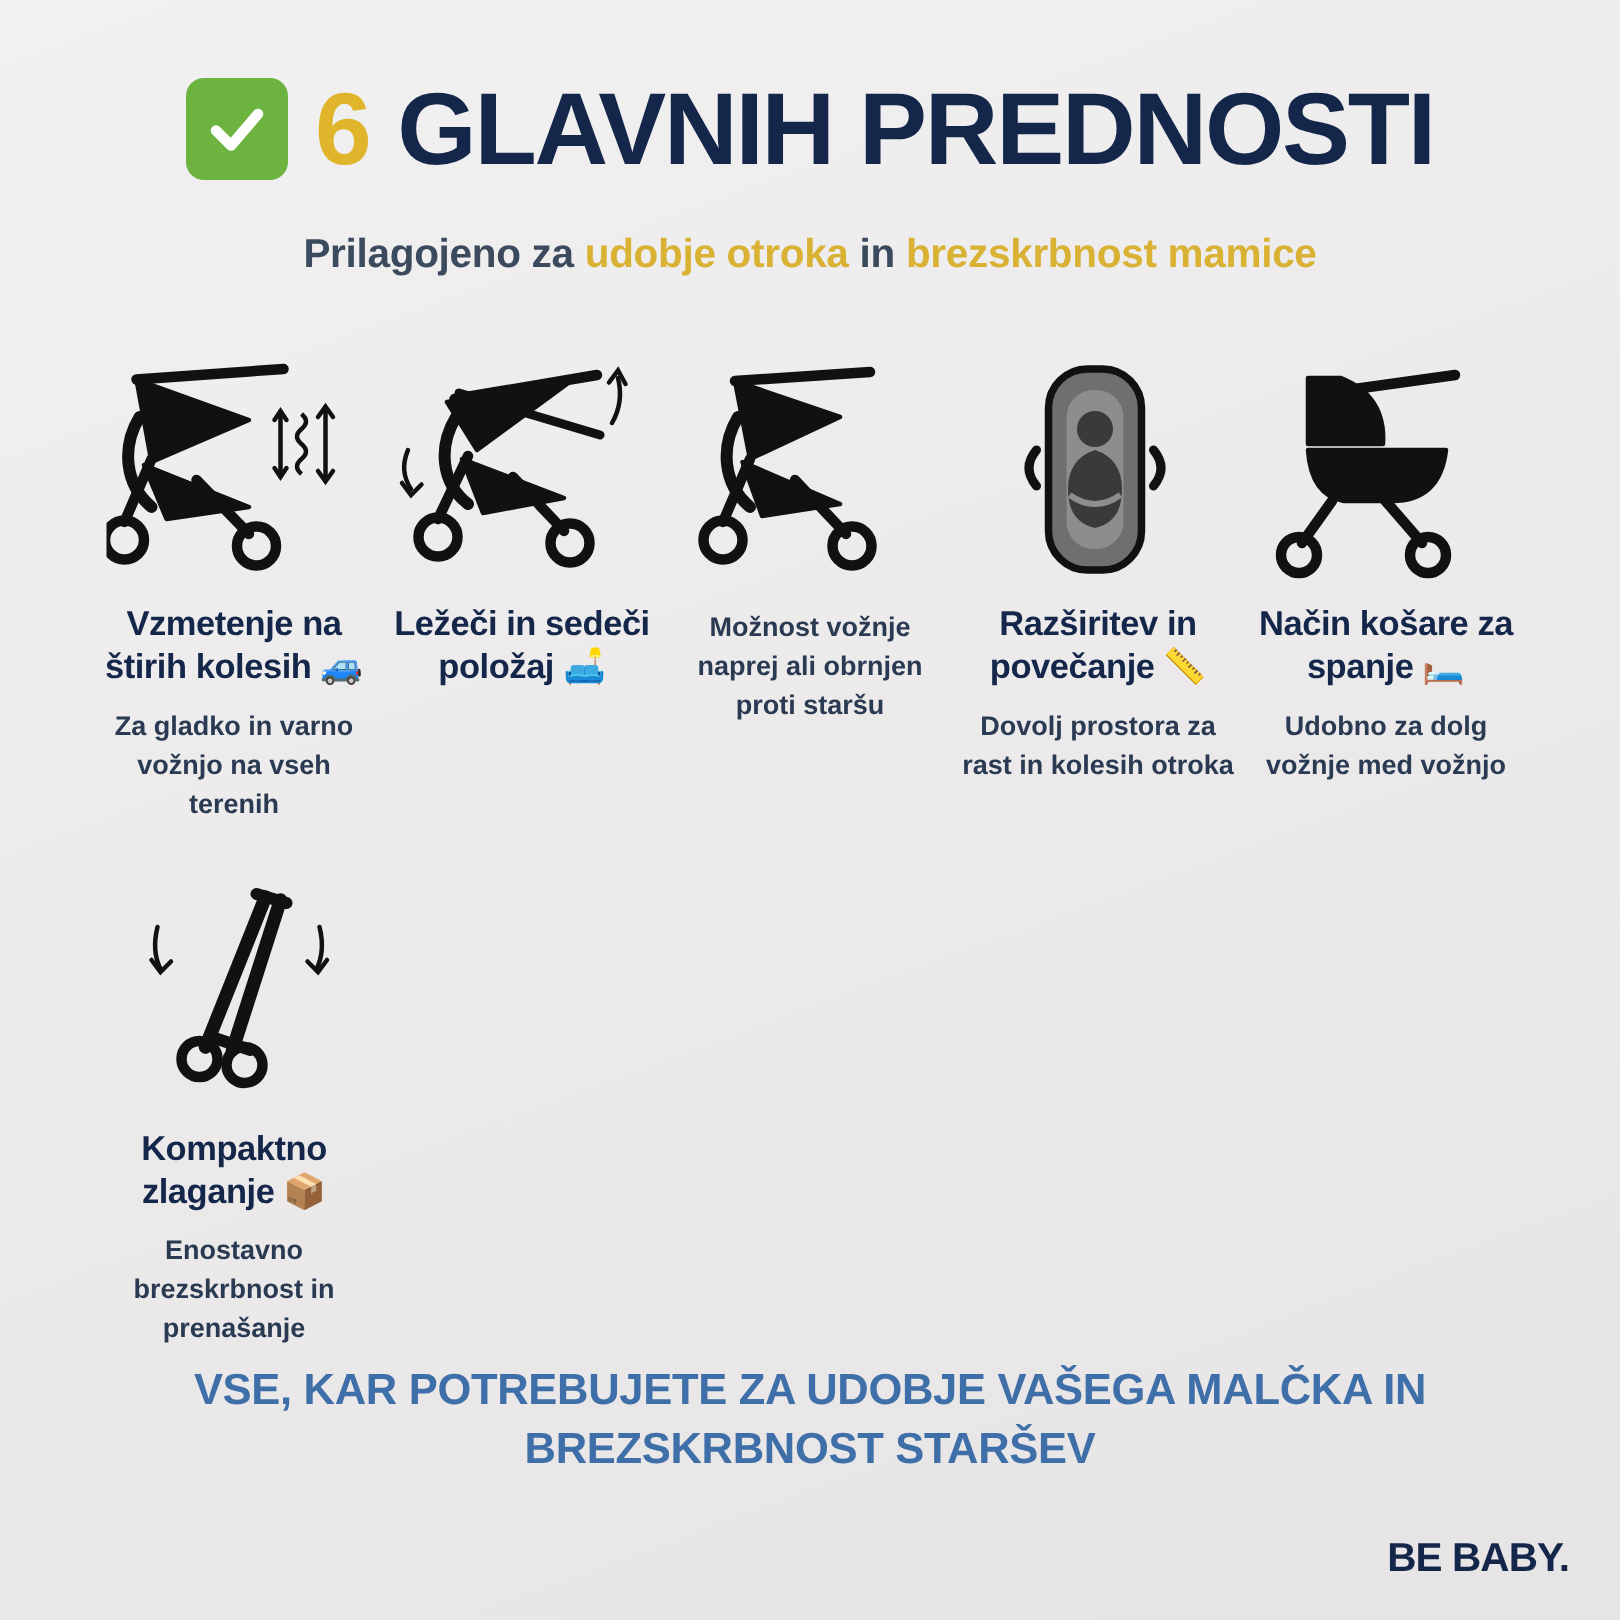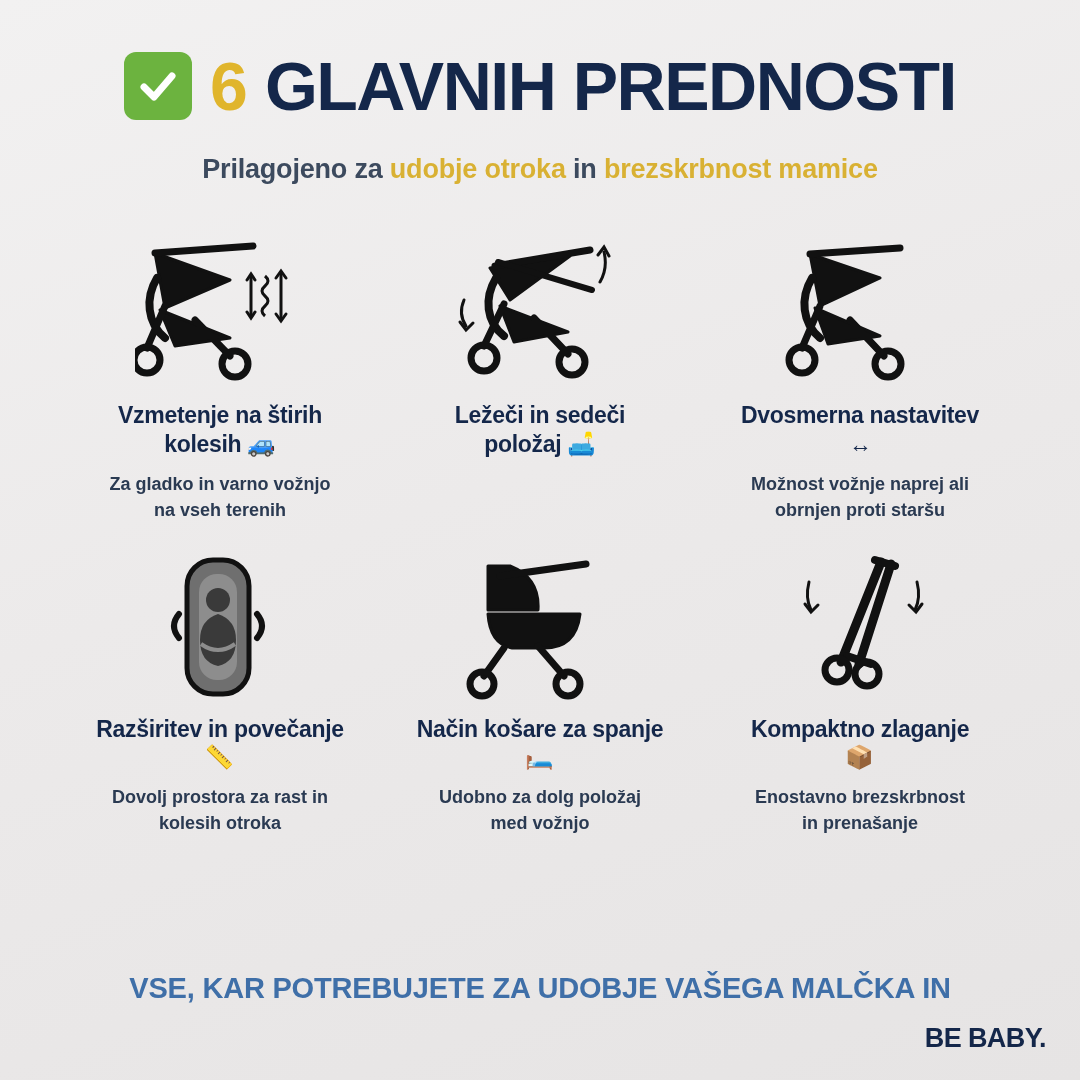--- a/index.html
+++ b/index.html
@@ -70,8 +70,8 @@
   .grid {
     margin-top: 48px;
     display: grid;
-    grid-template-columns: repeat(3, 1fr);
-    row-gap: 24px;
+    grid-template-columns: repeat(5, 1fr);
+    row-gap: 34px;
     padding: 0 60px;
   }
   .card {

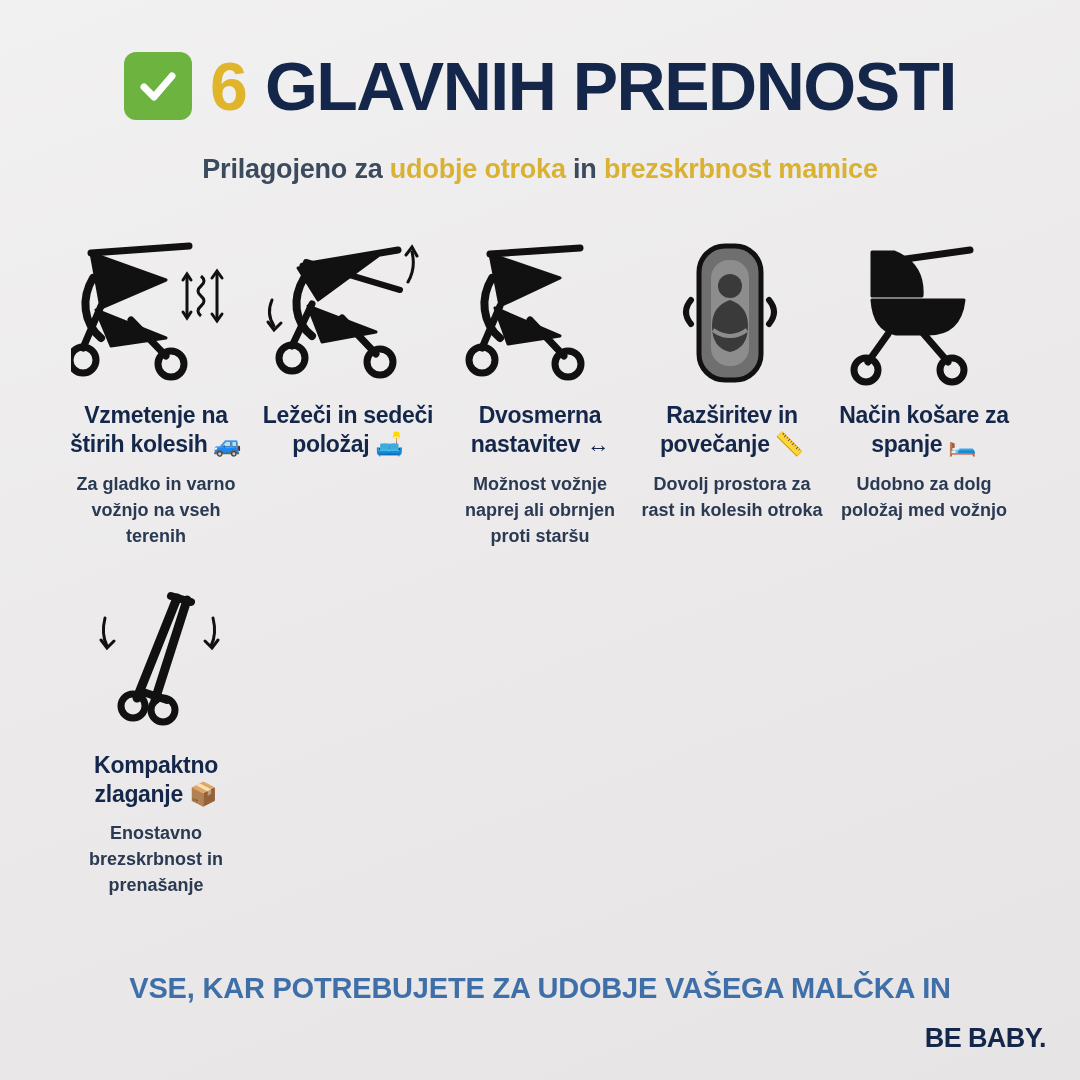--- a/index.html
+++ b/index.html
@@ -221,7 +221,6 @@
           </g>
         </svg>
       </div>
-      <div class="card-title">Dvosmerna nastavitev ↔</div>
       <div class="card-desc">Možnost vožnje naprej ali obrnjen proti staršu</div>
     </div>
 

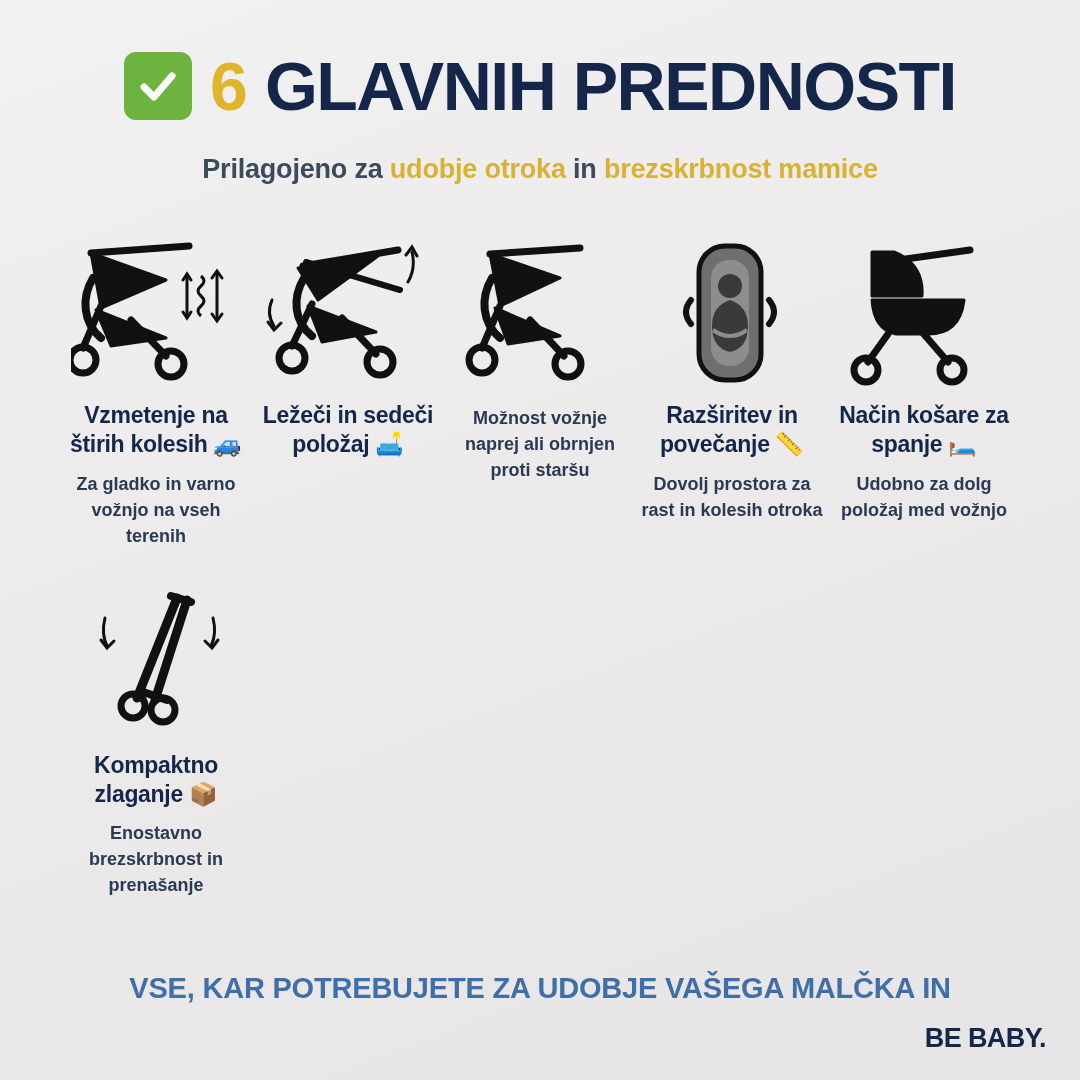--- a/index.html
+++ b/index.html
@@ -255,7 +255,7 @@
         </svg>
       </div>
       <div class="card-title">Način košare za spanje 🛏️</div>
-      <div class="card-desc">Udobno za dolg položaj med vožnjo</div>
+      <div class="card-desc">Udobno za dolg vožnje med vožnjo</div>
     </div>
 
     <div class="card">

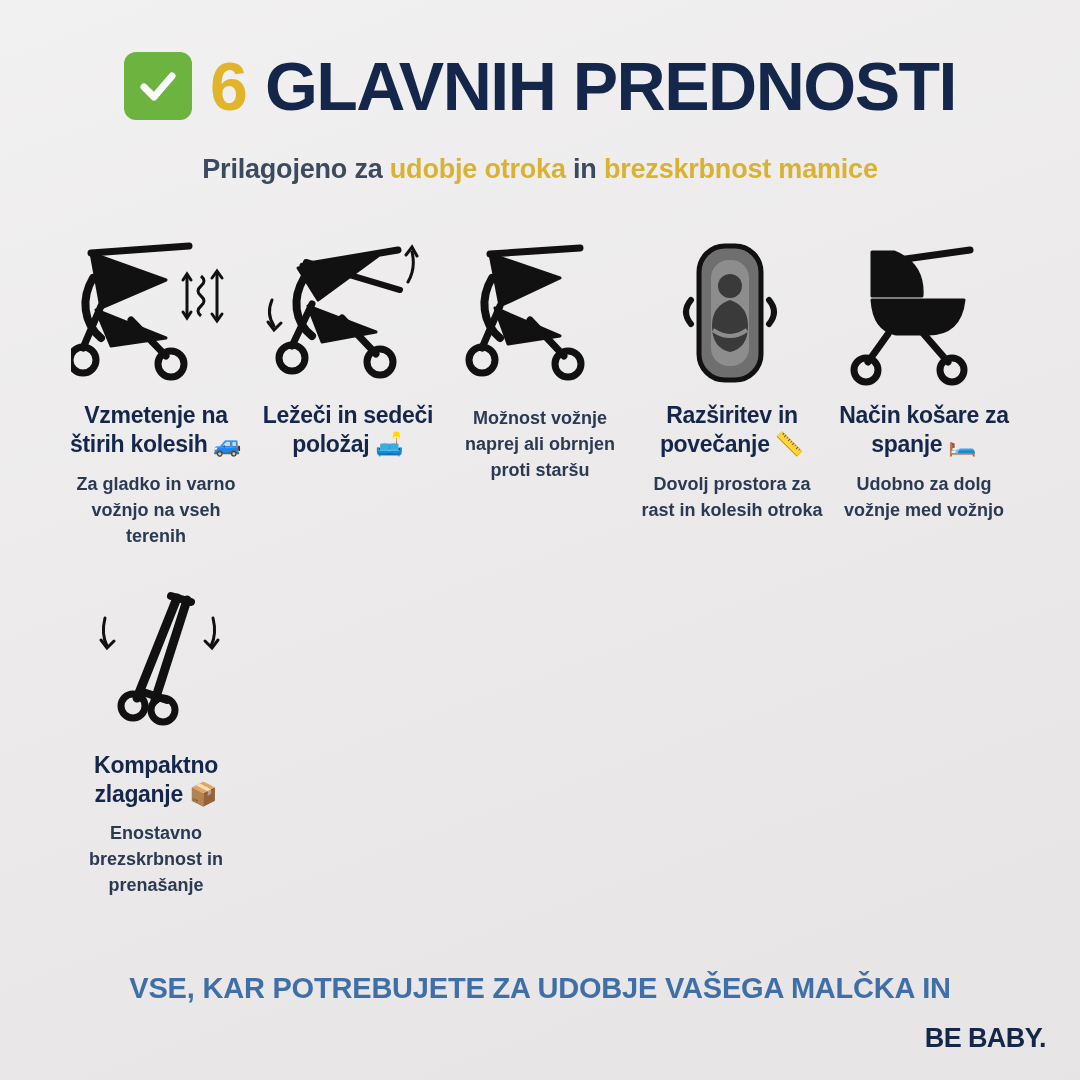--- a/index.html
+++ b/index.html
@@ -110,7 +110,7 @@
     position: absolute;
     left: 0;
     right: 0;
-    bottom: 72px;
+    bottom: 94px;
     text-align: center;
   }
   .footer-line {

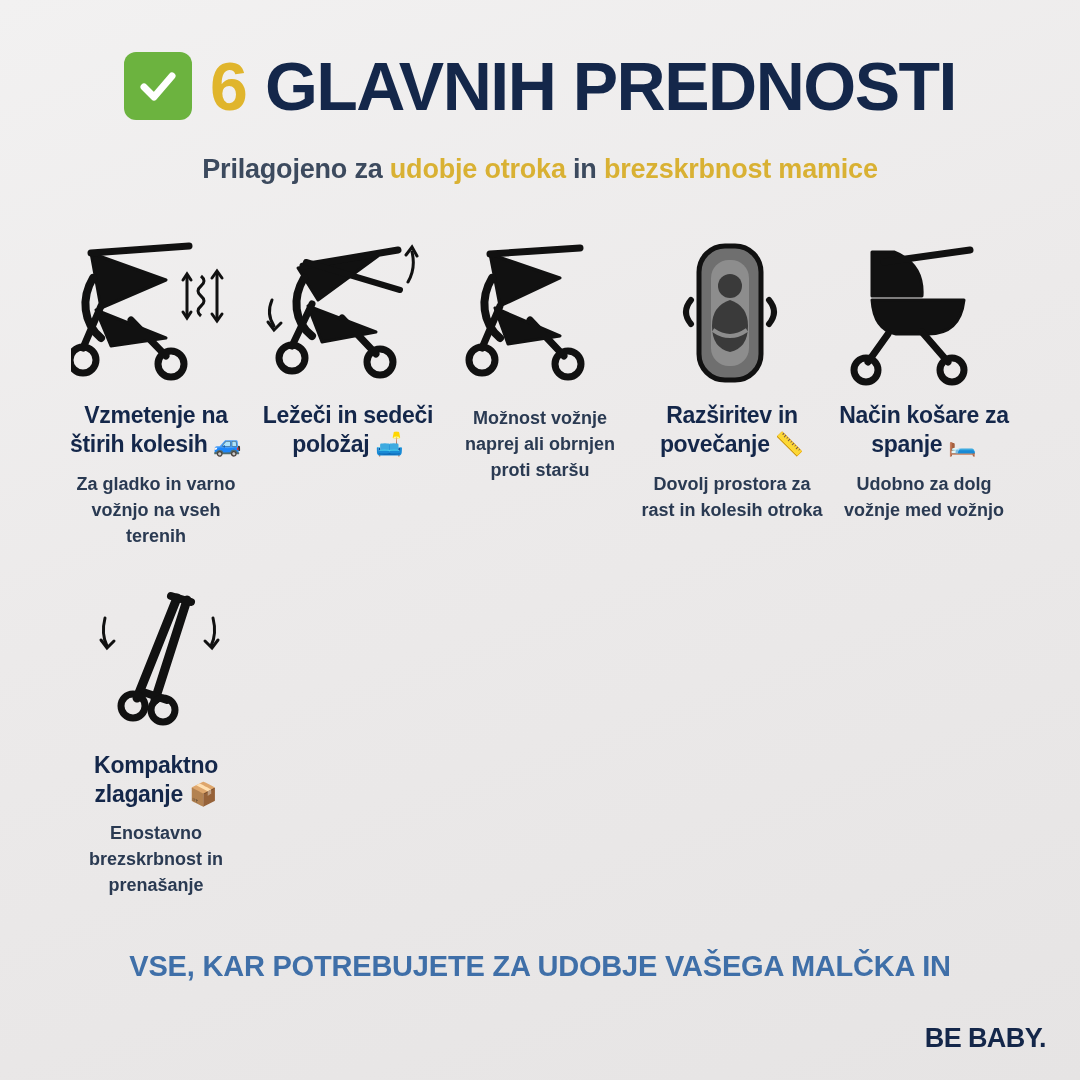--- a/index.html
+++ b/index.html
@@ -285,6 +285,7 @@
 
   <div class="footer">
     <div class="footer-line">VSE, KAR POTREBUJETE ZA UDOBJE VAŠEGA MALČKA IN</div>
+    <div class="footer-line">BREZSKRBNOST STARŠEV</div>
   </div>
   <div class="brand">BE BABY.</div>
 

